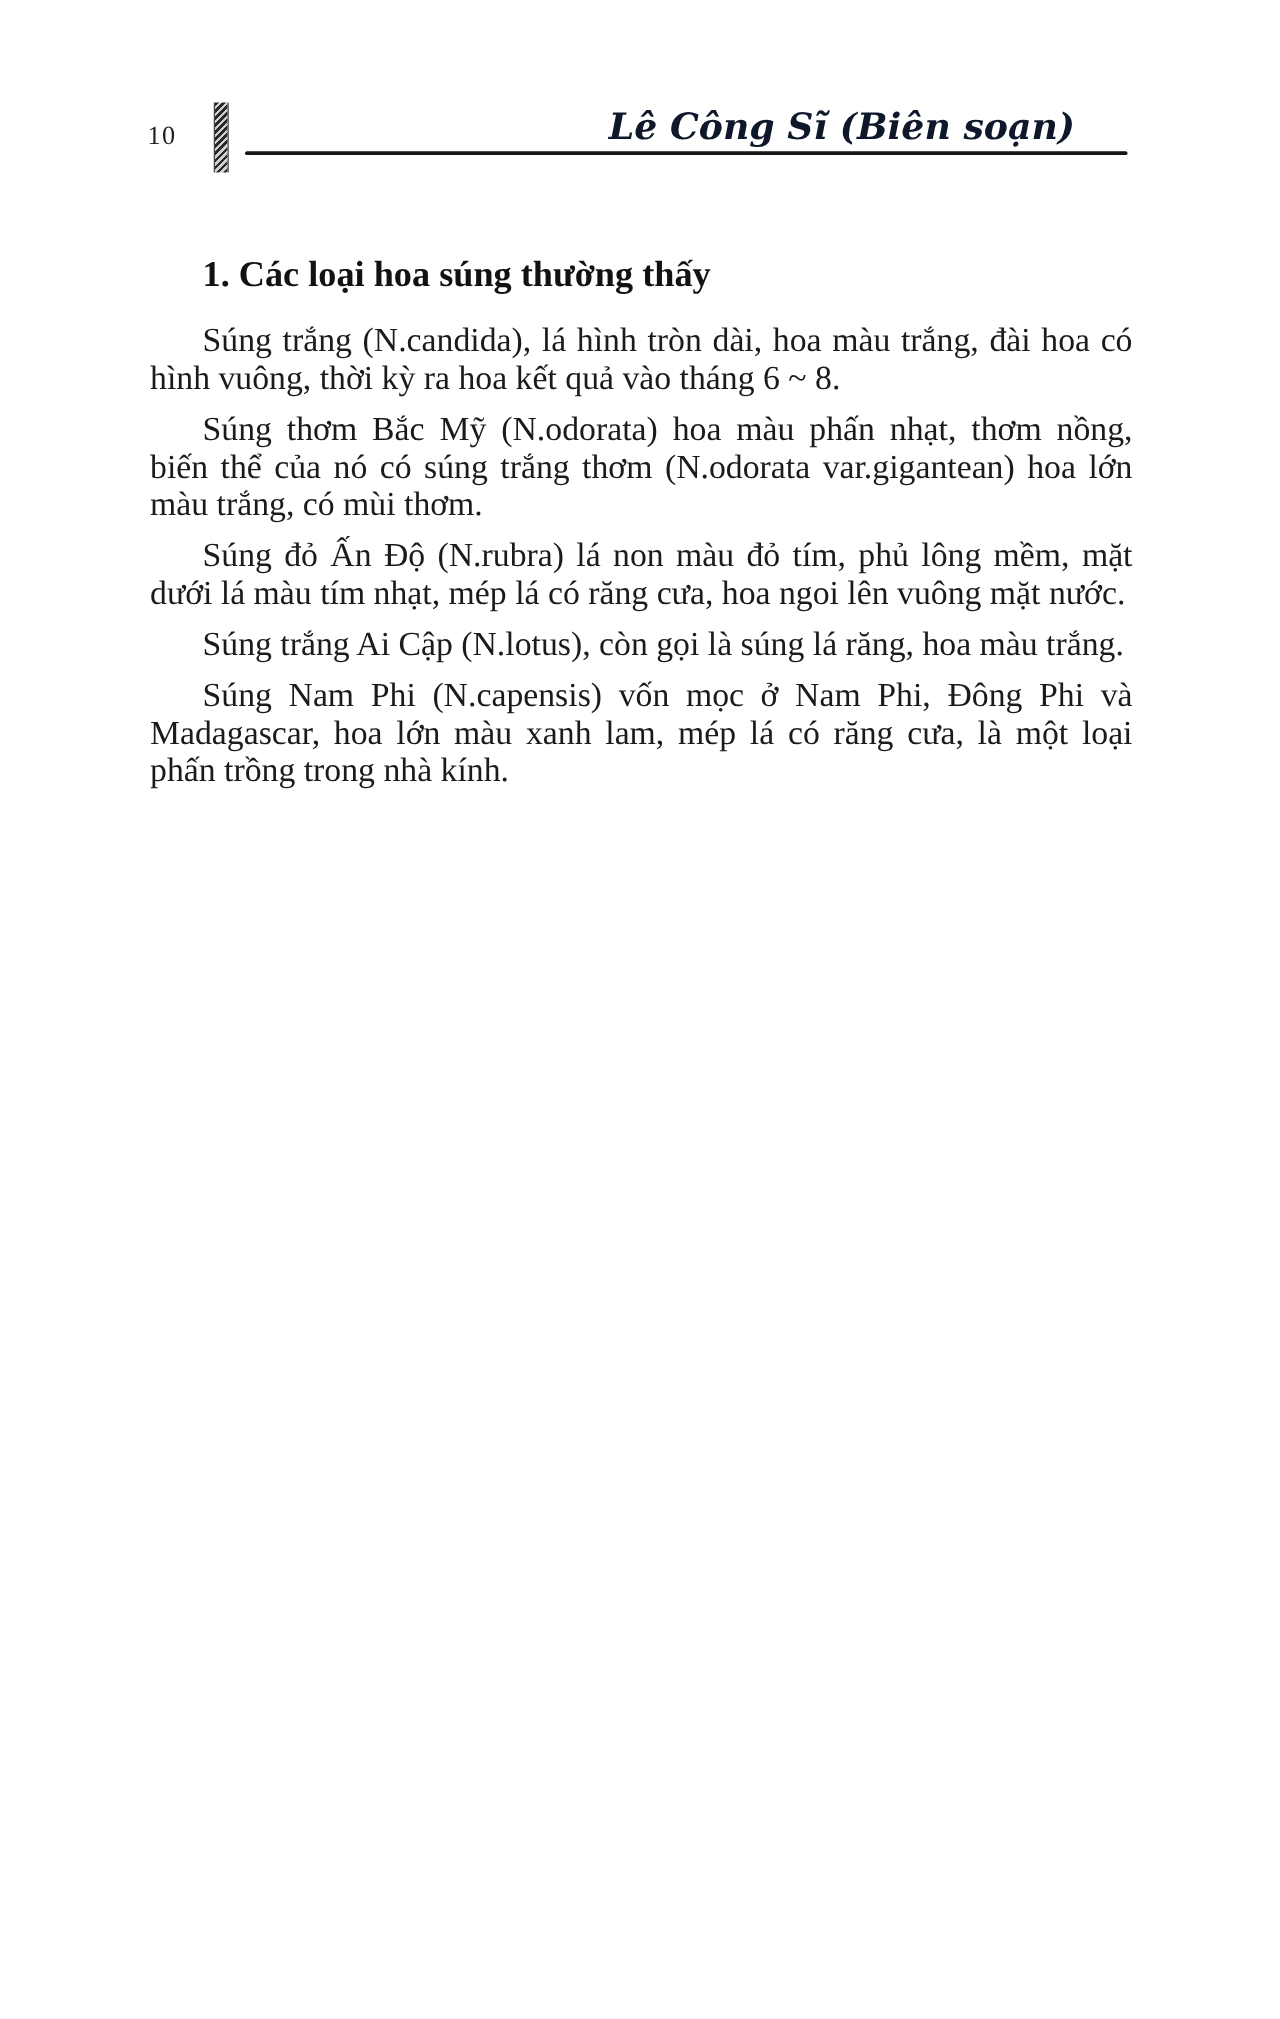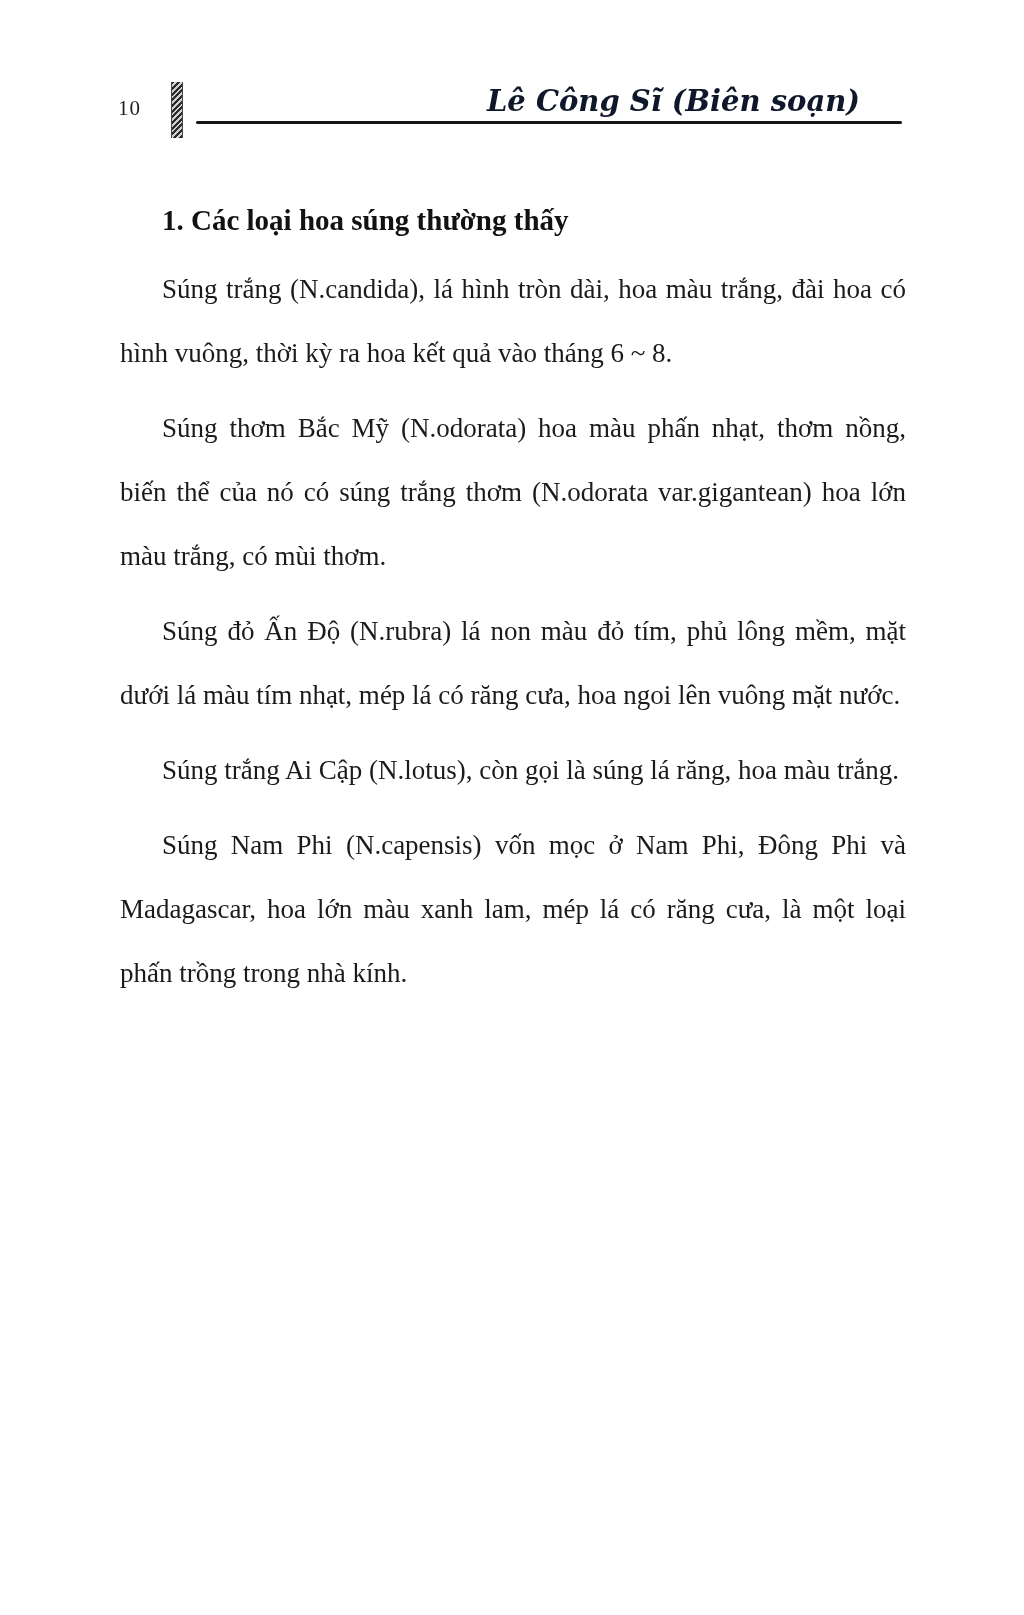--- a/index.html
+++ b/index.html
@@ -78,7 +78,7 @@
   }
   .para {
     font-size: 27px;
-    line-height: 64px;
+    line-height: 30px;
     text-align: justify;
     text-indent: 42px;
     margin: 0 0 11px 0;

